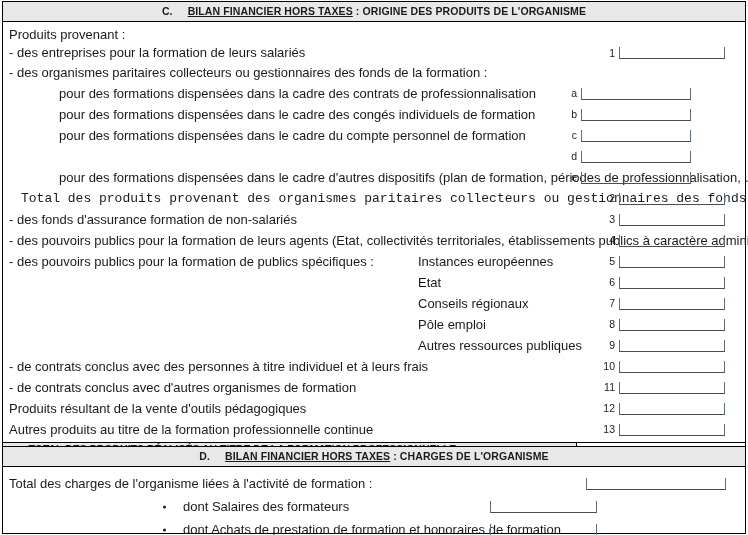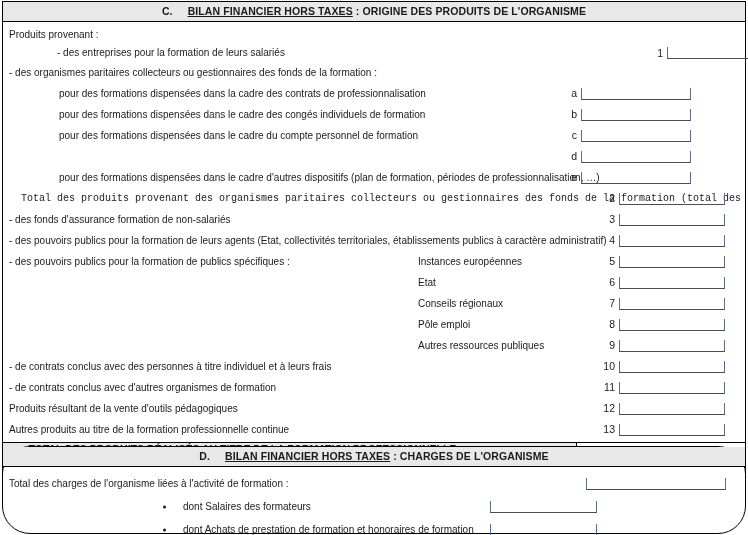--- a/index.html
+++ b/index.html
@@ -47,7 +47,7 @@
   .lbl {
     position: absolute;
     top: 0;
-    font-size: 10px;
+    font-size: 13px;
     line-height: inherit;
   }
   .lbl.indent1 { left: 6px; }

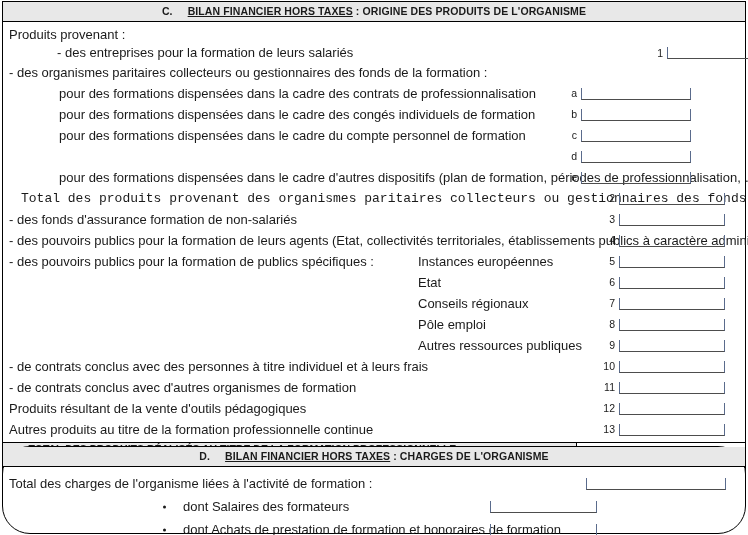--- a/index.html
+++ b/index.html
@@ -157,7 +157,7 @@
         <span class="lbl indent1">Produits provenant :</span>
       </div>
 
-      <div class="row" style="height:20px;line-height:20px;margin-left:48px;">
+      <div class="row" style="height:20px;line-height:20px;">
         <span class="lbl indent1">- des entreprises pour la formation de leurs salariés</span>
         <span class="field-wrap" style="left:596px;">
           <span class="field-num" style="width:16px;">1</span>

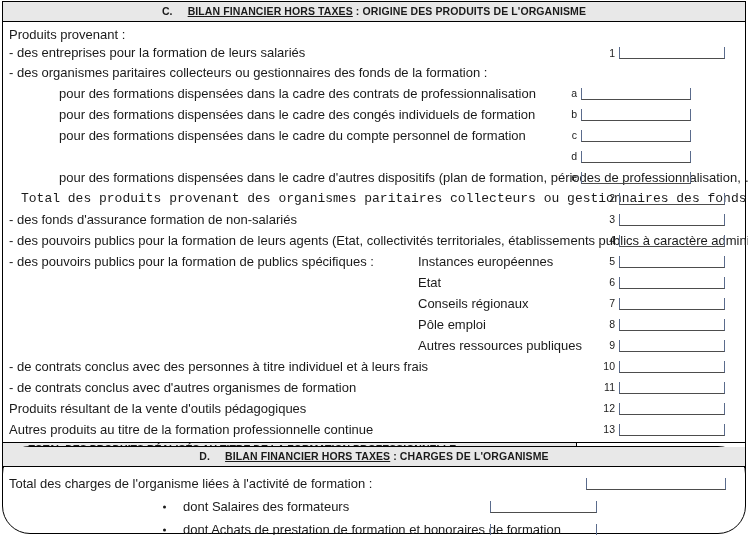--- a/index.html
+++ b/index.html
@@ -127,7 +127,7 @@
   .total-sub { font-weight: normal; font-size: 9.5px; }
 
   
-  #sectionD { position: absolute; left: 2px; top: 446px; width: 744px; height: 88px; border-radius: 28px; }
+  #sectionD { position: absolute; left: 2px; top: 446px; width: 744px; height: 88px; }
   #sectionD .body { padding: 5px 0 0 0; }
 
   .bullet {

